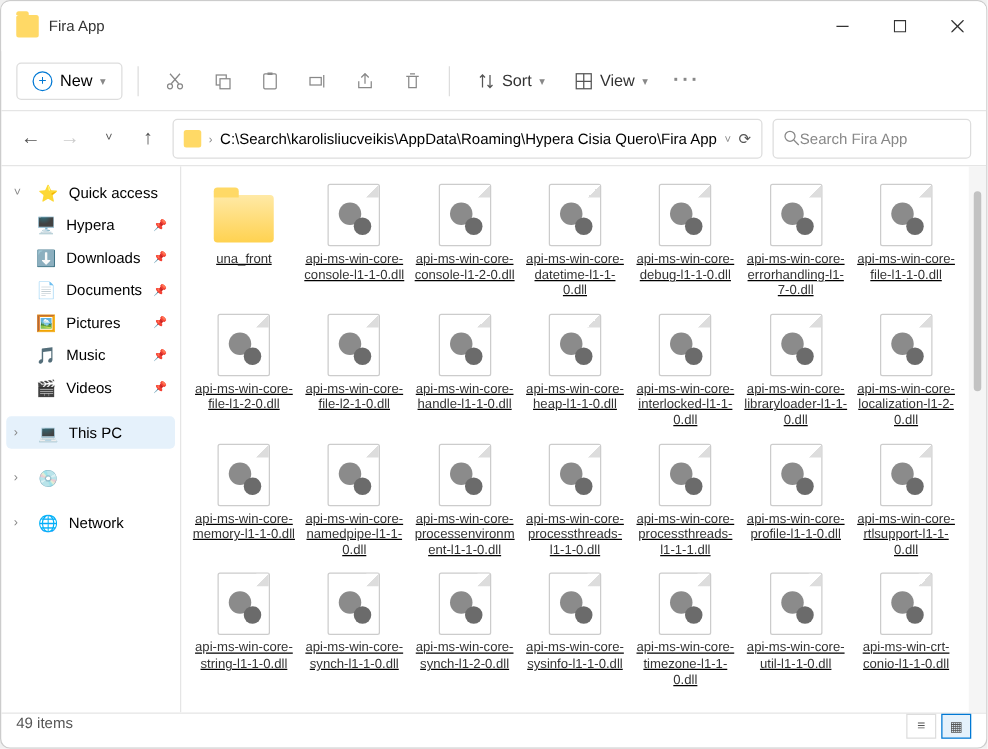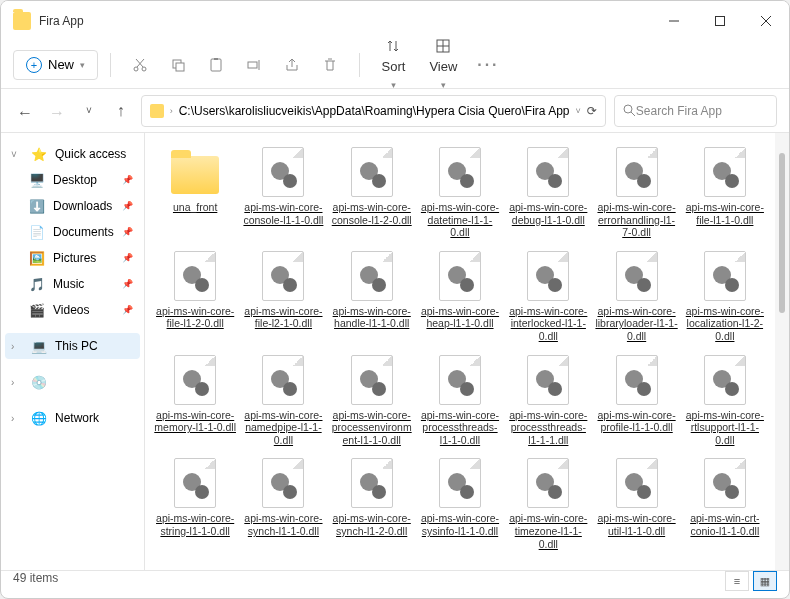--- a/index.html
+++ b/index.html
@@ -16,7 +16,7 @@
 .new-plus { width: 16px; height: 16px; border: 1px solid #0078d4; border-radius: 50%; color: #0078d4; display: flex; align-items: center; justify-content: center; font-size: 11px; }
 .tb-sep { width: 1px; height: 24px; background: #ddd; margin: 0 8px; }
 .tb-icon { width: 34px; height: 34px; display: flex; align-items: center; justify-content: center; cursor: pointer; color: #888; border-radius: 4px; }
-.tb-labeled { display: flex; align-items: center; gap: 6px; padding: 6px 10px; cursor: pointer; font-size: 13px; color: #333; border-radius: 4px; flex-direction: column; }
+.tb-labeled { display: flex; align-items: center; gap: 6px; padding: 6px 10px; cursor: pointer; font-size: 13px; color: #333; border-radius: 4px; }
 .navbar { height: 44px; display: flex; align-items: center; padding: 0 12px; gap: 8px; border-bottom: 1px solid #e5e5e5; }
 .nav-arrow { width: 30px; height: 30px; display: flex; align-items: center; justify-content: center; cursor: pointer; color: #555; border-radius: 4px; font-size: 16px; }
 .nav-arrow.disabled { color: #ccc; }

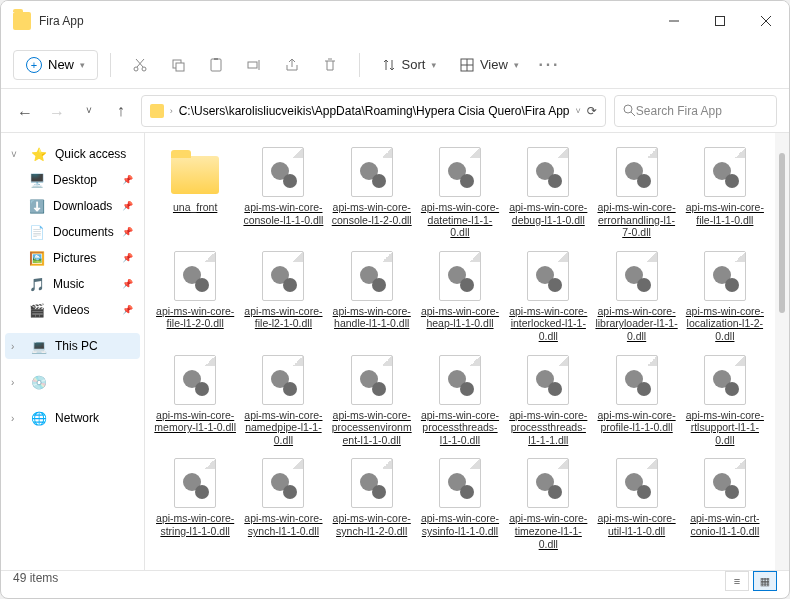--- a/index.html
+++ b/index.html
@@ -149,7 +149,7 @@
     <div class="address">
       <div class="address-icon"></div>
       <span style="font-size:9px;color:#888">›</span>
-      <span style="flex:1;overflow:hidden;text-overflow:ellipsis;white-space:nowrap">C:\Users\karolisliucveikis\AppData\Roaming\Hypera Cisia Quero\Fira App</span>
+      <span style="flex:1;overflow:hidden;text-overflow:ellipsis;white-space:nowrap">C:\Search\karolisliucveikis\AppData\Roaming\Hypera Cisia Quero\Fira App</span>
       <span style="font-size:9px;color:#888">˅</span>
       <span style="color:#555">⟳</span>
     </div>

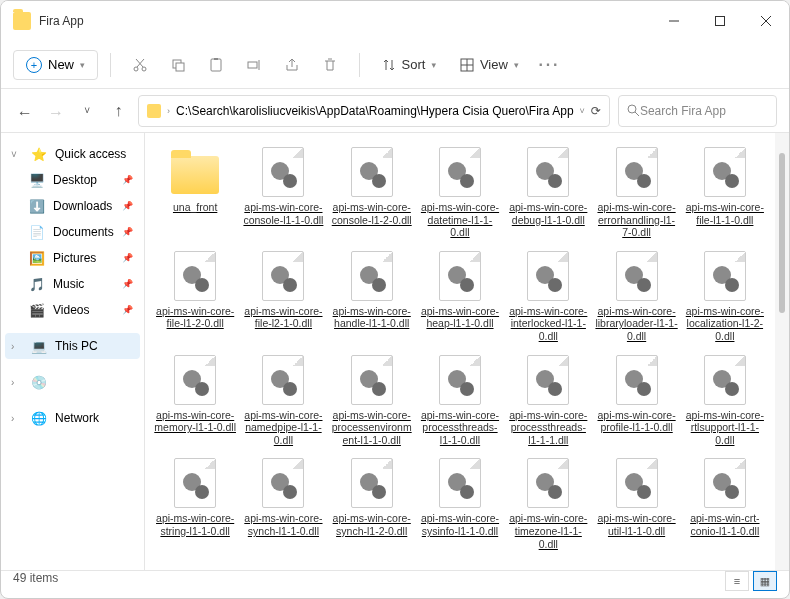--- a/index.html
+++ b/index.html
@@ -171,7 +171,7 @@
         </div>
         <div class="side-item side-indent">
           <span class="side-icon">🖥️</span>
-          <span>Desktop</span>
+          <span>Hypera</span>
           <span class="pin">📌</span>
         </div>
         <div class="side-item side-indent">

